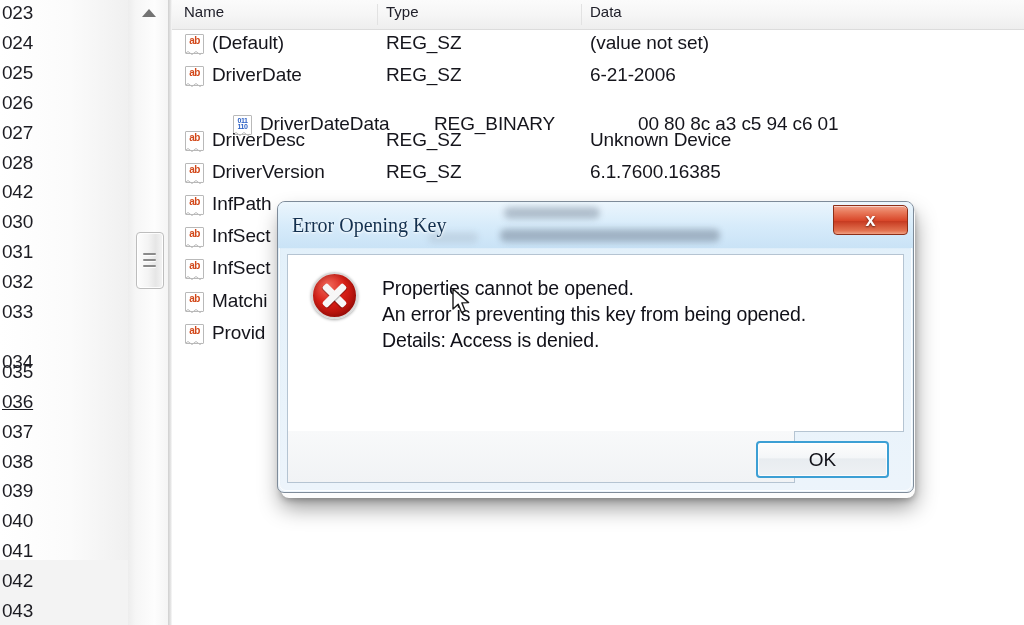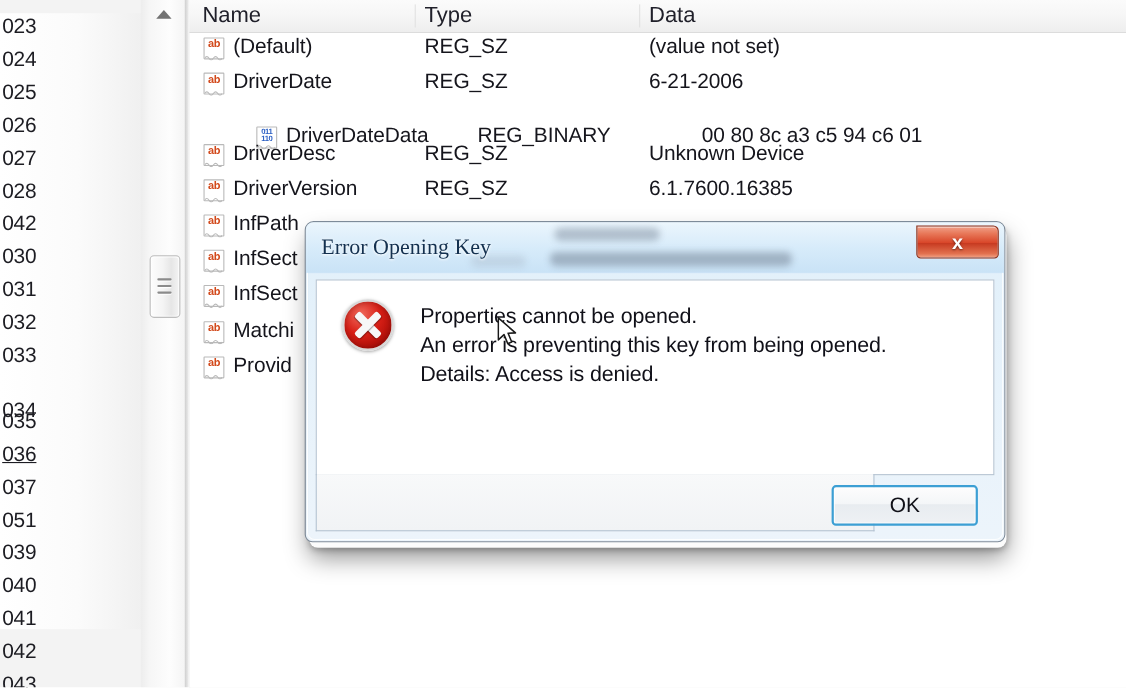--- a/index.html
+++ b/index.html
@@ -27,7 +27,7 @@
   
   .tree-pane {
     position: absolute;
-    left: 0; top: 12px;
+    left: 0; top: 0;
     width: 128px; height: 560px;
     background: linear-gradient(to right, #ffffff 0%, #fbfbfb 55%, #f0f0f0 100%);
   }

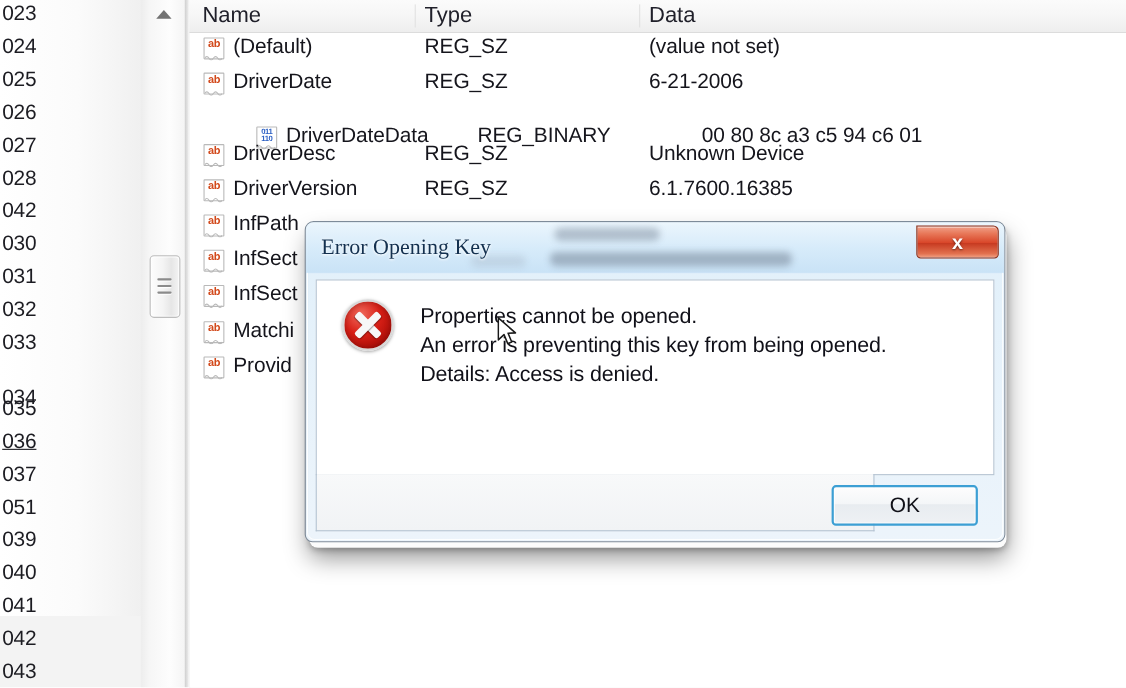--- a/index.html
+++ b/index.html
@@ -104,7 +104,7 @@
   .list-header .col {
     position: absolute;
     top: 3px;
-    font-size: 20px;
+    font-size: 15px;
     color: #20202a;
     white-space: nowrap;
   }

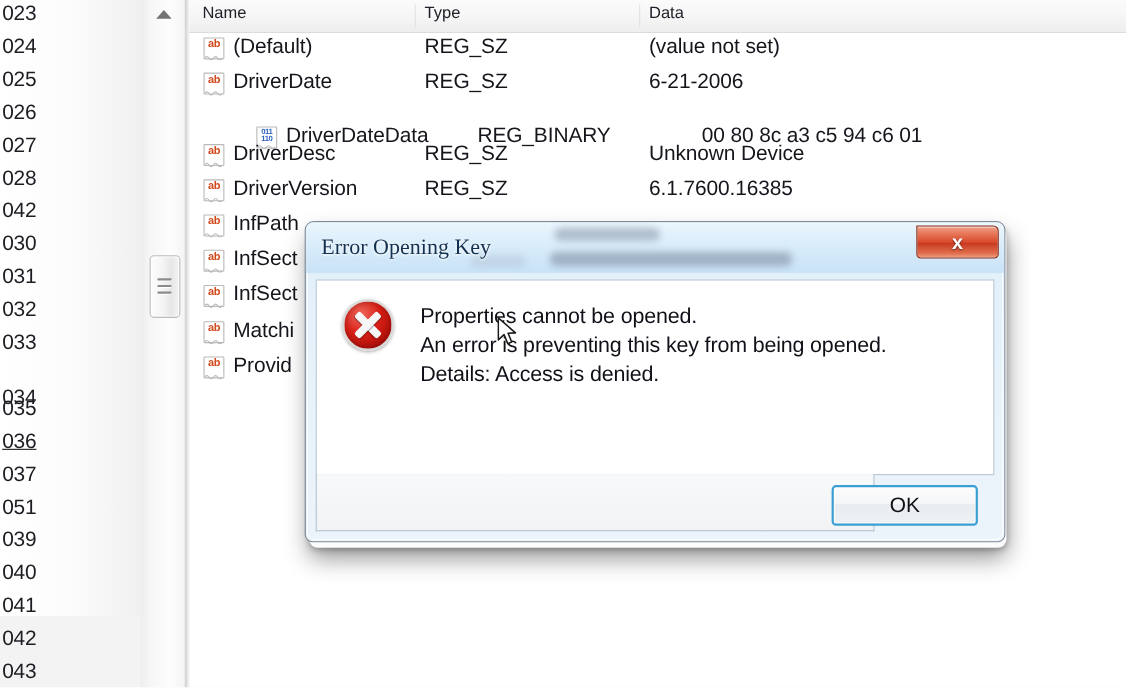--- a/index.html
+++ b/index.html
@@ -364,7 +364,7 @@
         <div class="tree-item" style="top: 360.8px;">035</div>
         <div class="tree-item" style="top: 390.7px; text-decoration: underline;">036</div>
         <div class="tree-item" style="top: 420.6px;">037</div>
-        <div class="tree-item" style="top: 450.5px;">051</div>
+        <div class="tree-item" style="top: 450.5px;">038</div>
         <div class="tree-item" style="top: 480.4px;">039</div>
         <div class="tree-item" style="top: 510.3px;">040</div>
         <div class="tree-item" style="top: 540.2px;">041</div>

